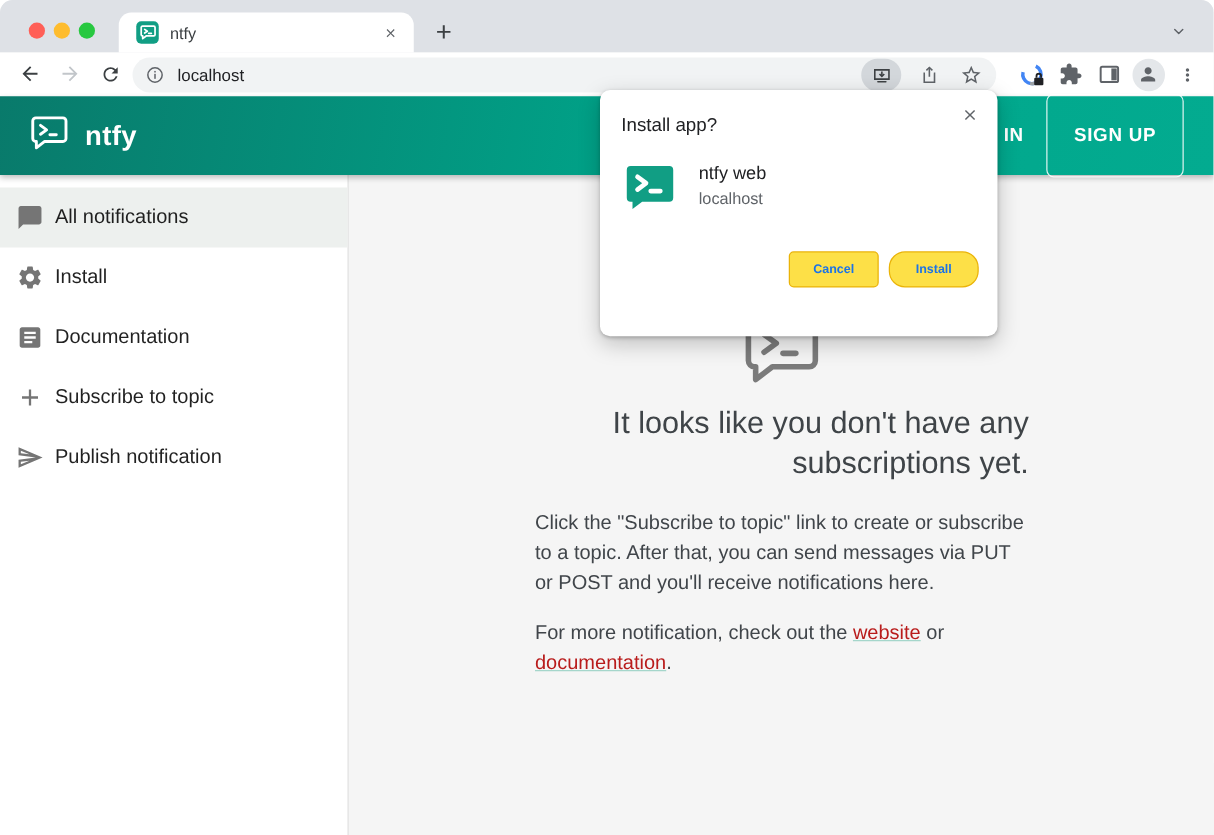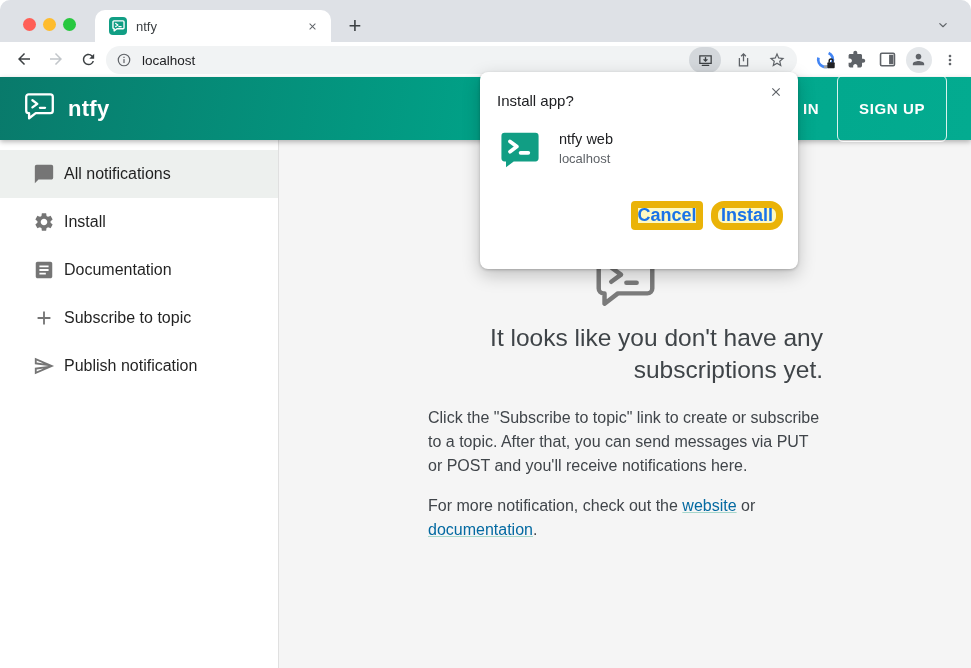--- a/index.html
+++ b/index.html
@@ -62,7 +62,7 @@
   
   .sidebar { position:absolute; left:0; top:140px; width:279px; height:528px; background:#fff;
     border-right:1px solid #e0e0e0; padding-top:10px; z-index:5; }
-  .nav-item { height:48px; display:flex; align-items:center; padding-left:32px; cursor:pointer; }
+  .nav-item { height:48px; display:flex; align-items:center; padding-left:12px; cursor:pointer; }
   .nav-item.selected { background:#edf0ee; }
   .nav-item .nicon { width:24px; height:24px; flex:none; display:flex; align-items:center; justify-content:center; }
   .nav-item .nlabel { margin-left:8px; font-size:16px; color:rgba(0,0,0,0.87); }

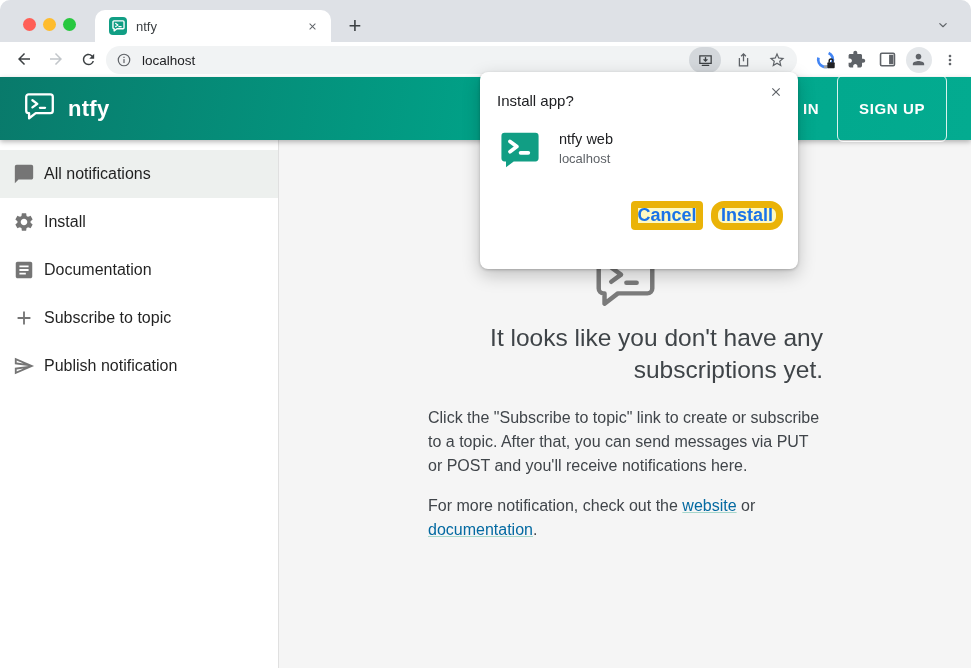--- a/index.html
+++ b/index.html
@@ -86,8 +86,8 @@
   .dlg-appicon { position:absolute; left:20px; top:59px; }
   .dlg-appname { position:absolute; left:79px; top:59px; font-size:14.5px; color:#202124; }
   .dlg-origin { position:absolute; left:79px; top:79px; font-size:13px; color:#5f6368; }
-  .dlg-btn { position:absolute; top:129px; height:29px; background:#fef9c3; border:7px solid #eab308;
-    border-radius:4px; font-size:18px; font-weight:bold; color:#1a73e8; font-family:"Liberation Sans", sans-serif;
+  .dlg-btn { position:absolute; top:129px; height:29px; background:#fde047; border:1px solid #eab308;
+    border-radius:4px; font-size:10px; font-weight:bold; color:#1a73e8; font-family:"Liberation Sans", sans-serif;
     display:flex; align-items:center; justify-content:center; cursor:pointer; }
   .dlg-cancel { left:151px; width:72px; }
   .dlg-install { left:231px; width:72px;border-radius:13px; }

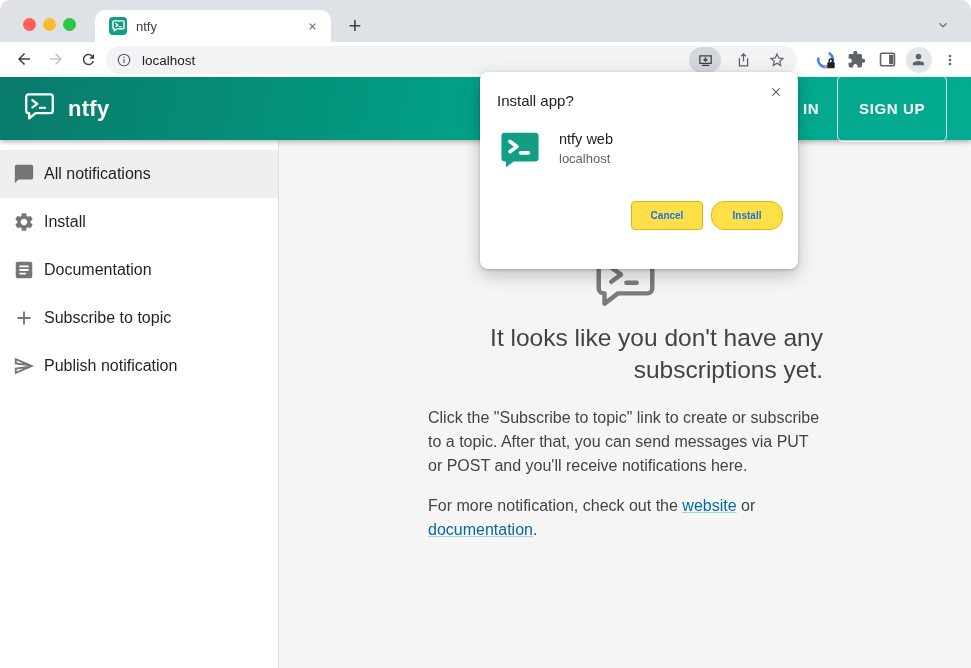--- a/index.html
+++ b/index.html
@@ -75,7 +75,7 @@
     color:#3f4448; font-weight:400; }
   .empty-p { margin-top:20px; font-size:16px; line-height:24px; color:#40454a; }
   .empty-p2 { margin-top:16px; font-size:16px; line-height:24px; color:#40454a; }
-  .tlink { color:#0369a1; text-decoration:underline; text-decoration-color:#a5d6cb; cursor:pointer; }
+  .tlink { color:#b91c1c; text-decoration:underline; text-decoration-color:#a5d6cb; cursor:pointer; }
 
   
   .dialog { position:absolute; left:480px; top:72px; width:318px; height:197px; background:#fff;

